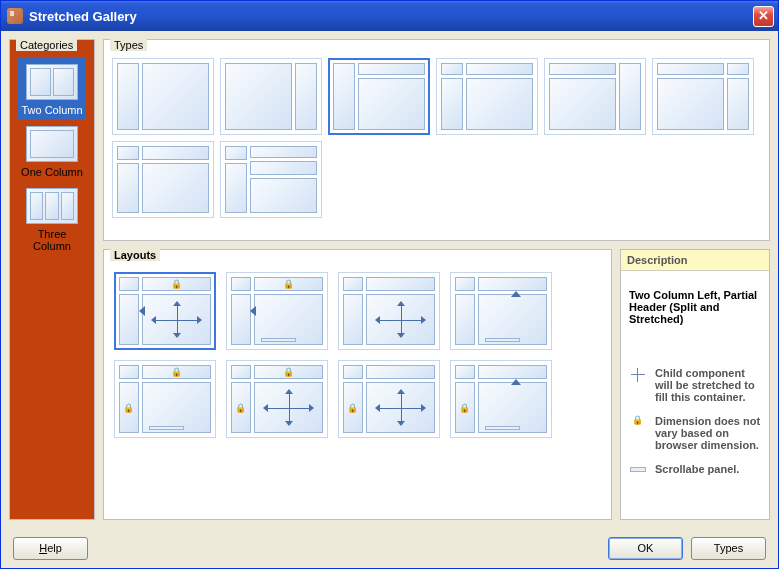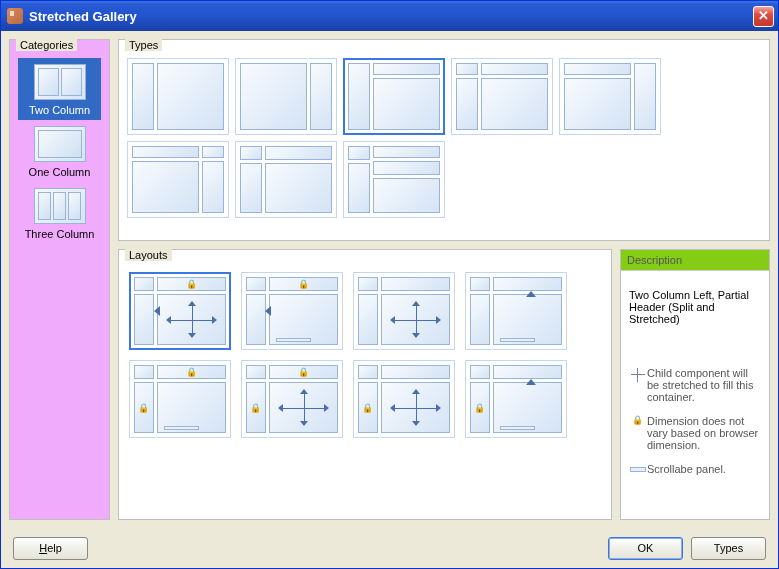--- a/index.html
+++ b/index.html
@@ -75,8 +75,8 @@
   color: #000;
 }
 .categories {
-  width: 101px;
-  background: #f0abfc;
+  width: 86px;
+  background: #c2410c;
   display: flex;
   flex-direction: column;
   gap: 2px;

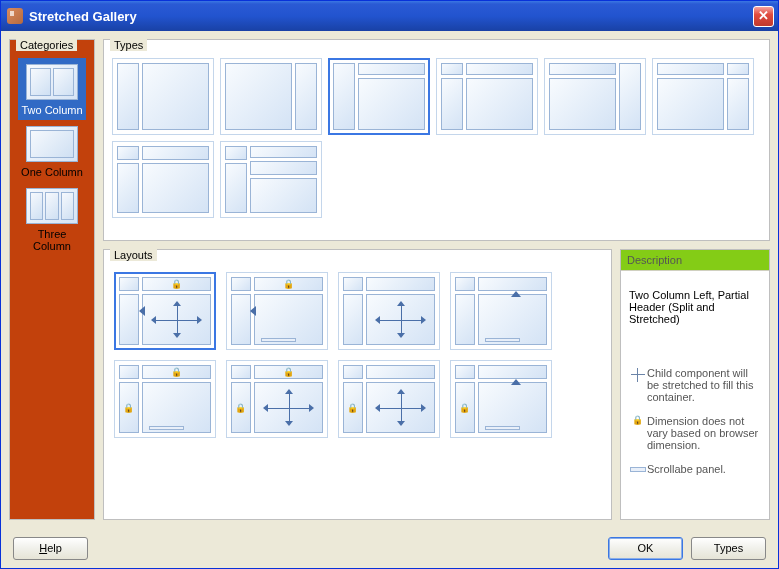--- a/index.html
+++ b/index.html
@@ -135,7 +135,7 @@
 .pane.narrow { flex: 0 0 22px; }
 .pane.short { flex: 0 0 14px; }
 .pane.head { flex: 0 0 12px; }
-.lower { flex: 1; display: flex; gap: 8px; }
+.lower { flex: 1; display: flex; gap: 8px; font-weight: bold; }
 .layouts { flex: 1; }
 .layouts-grid {
   display: flex;

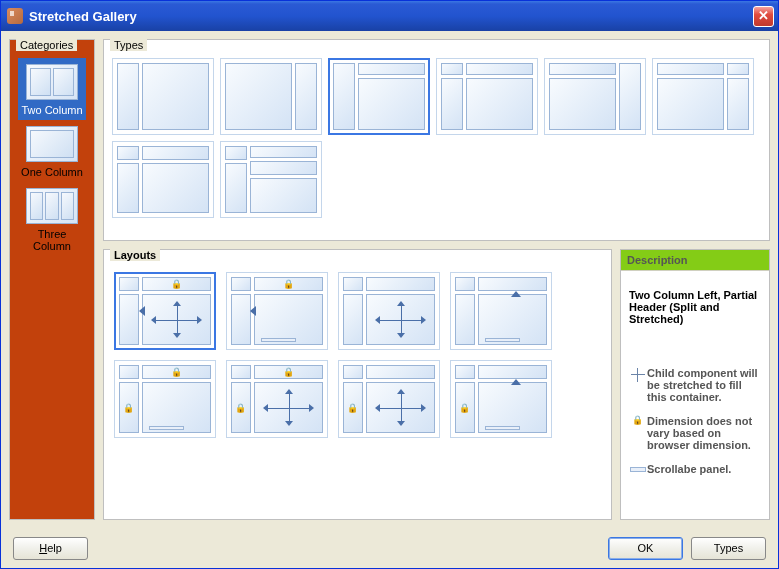--- a/index.html
+++ b/index.html
@@ -211,7 +211,7 @@
   width: 150px;
 }
 .desc-title {
-  background: #84cc16;
+  background: #fef9c3;
   padding: 4px 6px;
   color: #555;
   border-bottom: 1px solid #d0d0c0;

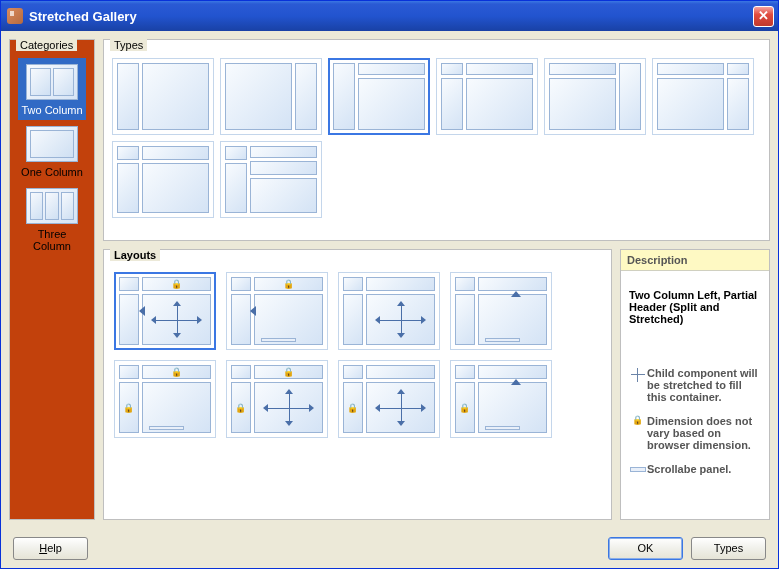--- a/index.html
+++ b/index.html
@@ -218,7 +218,7 @@
 }
 .desc-body { padding: 18px 8px; }
 .legend-list { margin-top: 24px; padding: 0 8px; }
-.legend-row { display: flex; gap: 0; margin-bottom: 12px; align-items: flex-start; color: #555; }
+.legend-row { display: flex; gap: 8px; margin-bottom: 12px; align-items: flex-start; color: #555; }
 .legend-icon { width: 18px; flex-shrink: 0; display:flex; justify-content:center; }
 .four-arrow { position: relative; width: 16px; height: 16px; }
 .four-arrow::before, .four-arrow::after {

